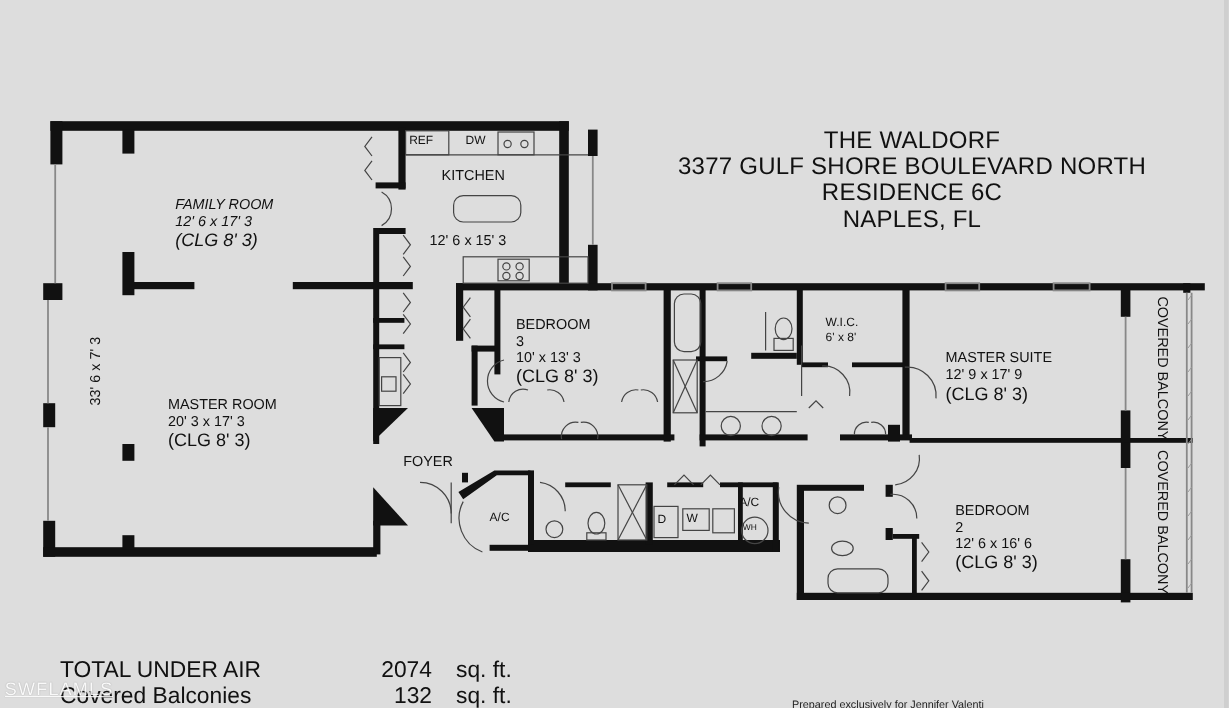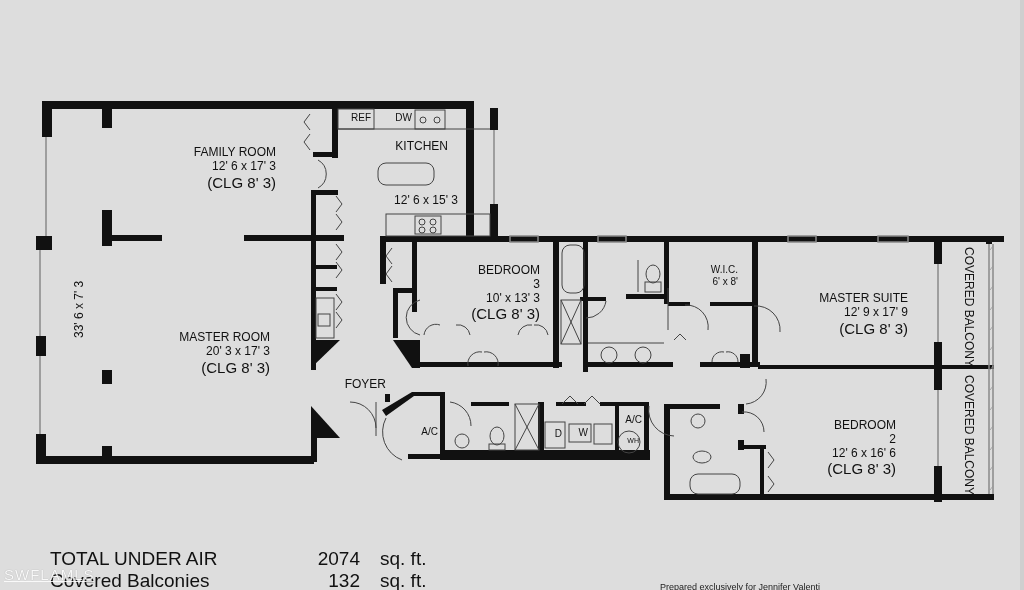--- a/index.html
+++ b/index.html
@@ -10,7 +10,7 @@
   }
   .stage { position: absolute; left: 0; top: 0; width: 1024px; height: 590px; }
   .plan { position: absolute; left: 0; top: 0; }
-  .lbl { position: absolute; text-align: right; line-height: 1.15; white-space: nowrap; color: #111; }
+  .lbl { position: absolute; text-align: left; line-height: 1.15; white-space: nowrap; color: #111; }
   .lbl .name { font-size: 12px; }
   .lbl .dim { font-size: 12px; }
   .lbl .clg { font-size: 15px; }

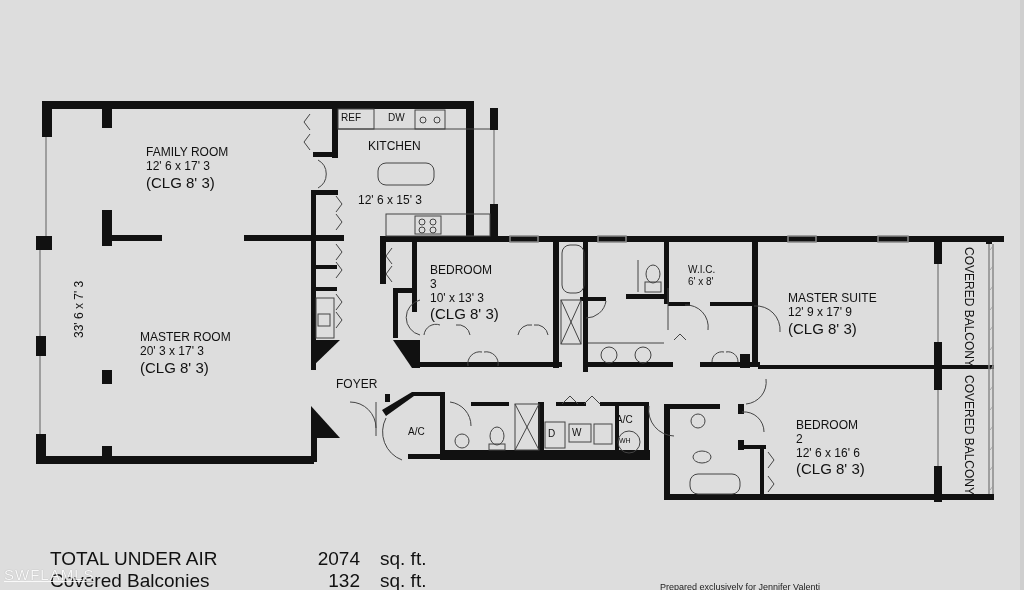--- a/index.html
+++ b/index.html
@@ -235,6 +235,12 @@
     </g>
   </svg>
 
+  <div class="title-block">
+    <div>THE WALDORF</div>
+    <div>3377 GULF SHORE BOULEVARD NORTH</div>
+    <div>RESIDENCE 6C</div>
+    <div>NAPLES, FL</div>
+  </div>
 
   <div class="lbl" style="left:146px; top:146px; width:130px;">
     <div class="name">FAMILY ROOM</div>

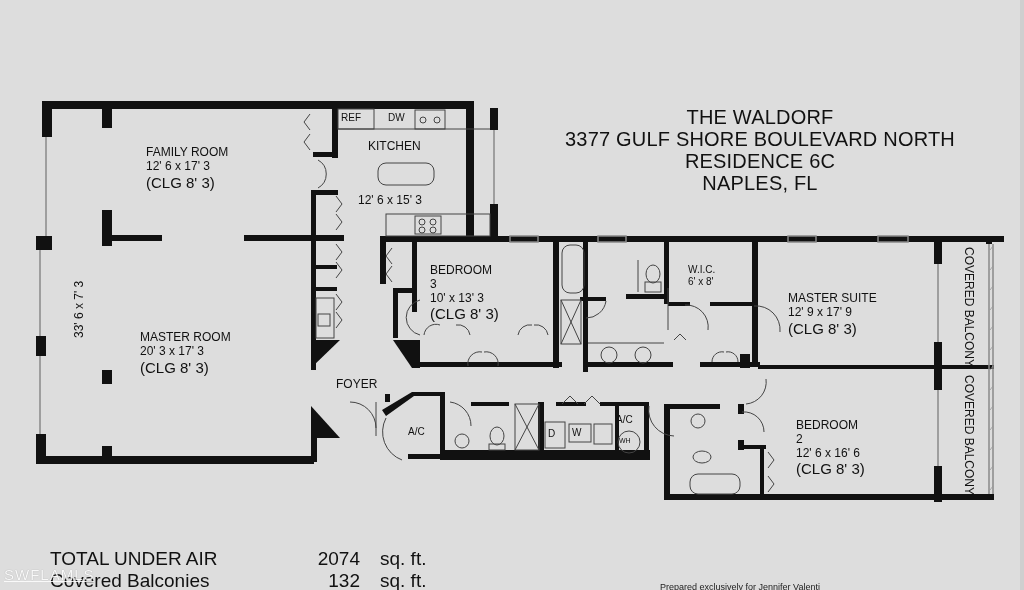--- a/index.html
+++ b/index.html
@@ -242,7 +242,7 @@
     <div>NAPLES, FL</div>
   </div>
 
-  <div class="lbl" style="left:146px; top:146px; width:130px;">
+  <div class="lbl" style="left:146px; top:164px; width:130px;font-style:italic;">
     <div class="name">FAMILY ROOM</div>
     <div class="dim">12' 6 x 17' 3</div>
     <div class="clg">(CLG 8' 3)</div>

